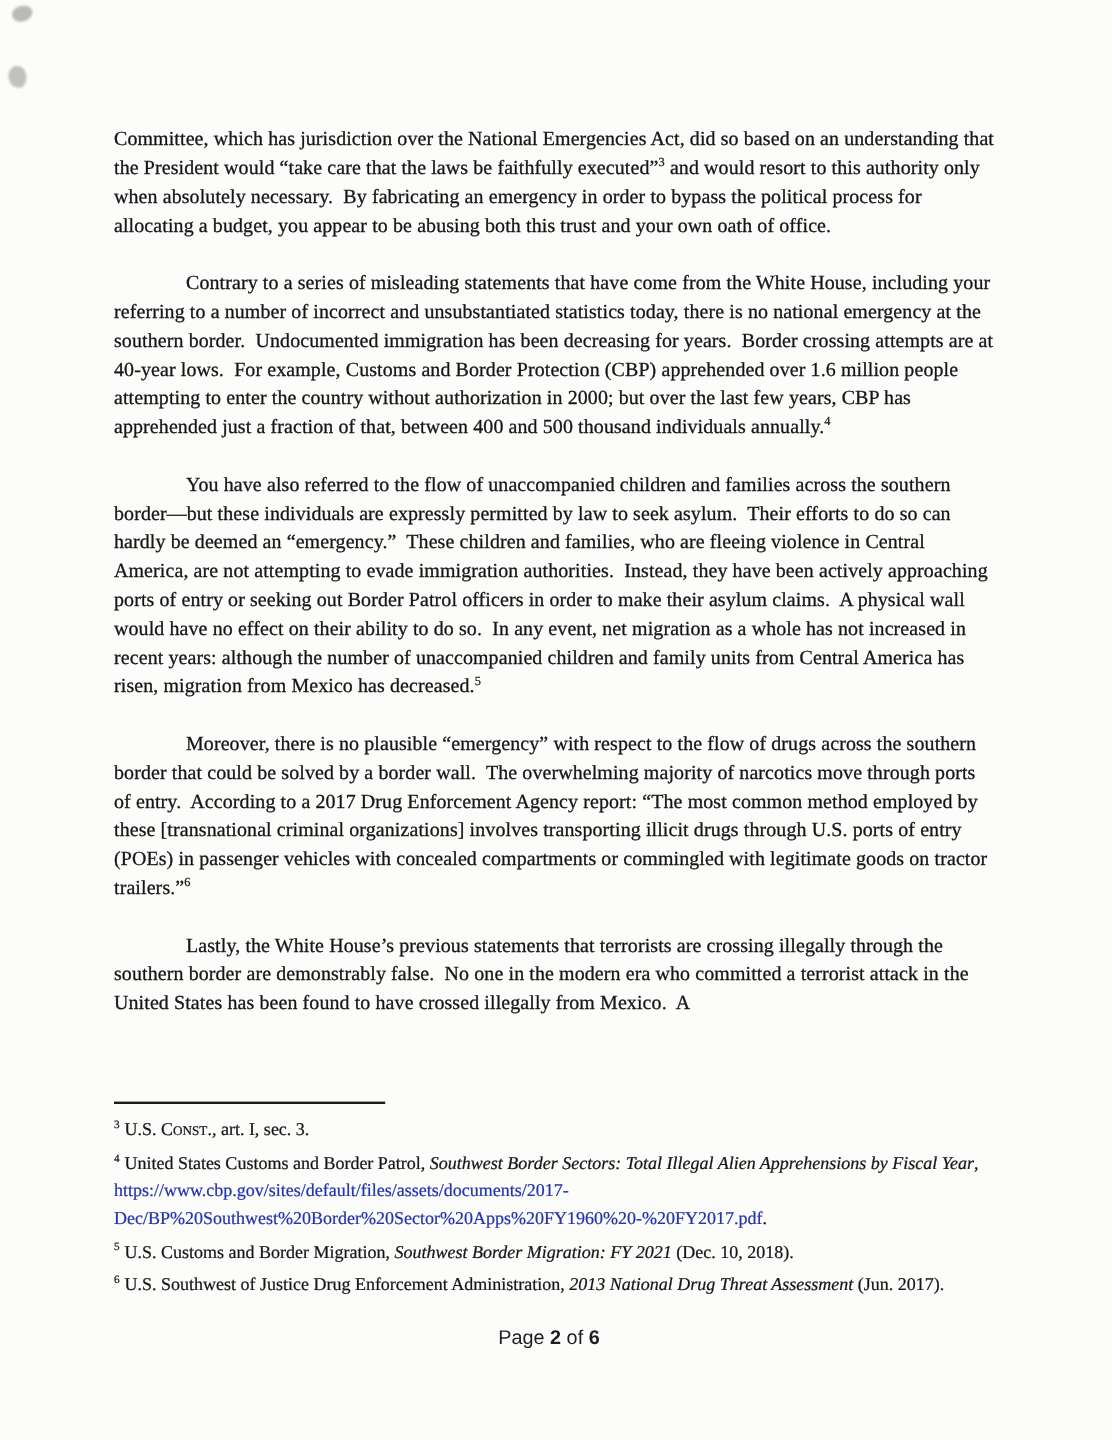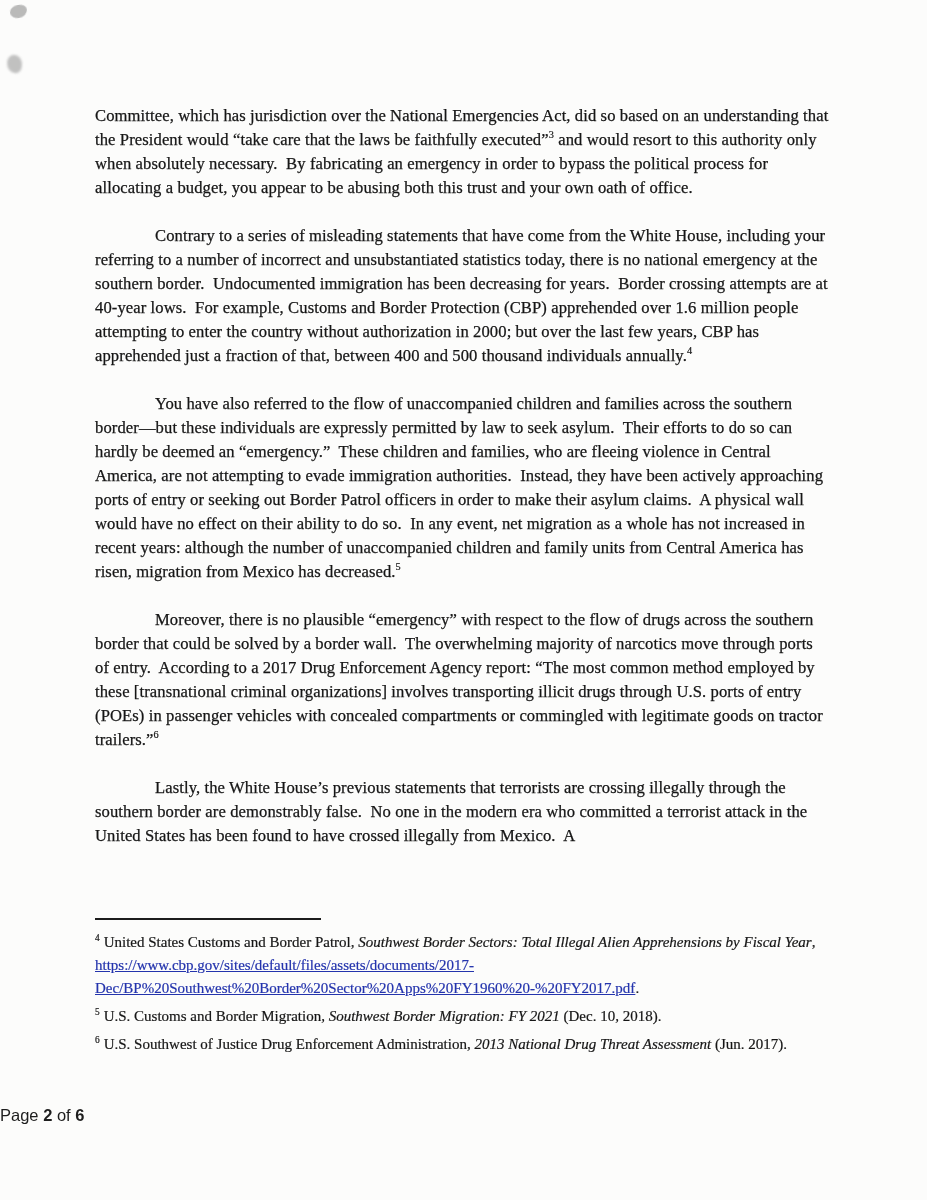--- a/index.html
+++ b/index.html
@@ -101,6 +101,9 @@
   <div class="footnotes">
     <div class="fn-separator"></div>
 
+    <div class="footnote">
+      <sup class="fn-marker">3</sup><span><span class="">U.S. </span><span class="smallcaps">Const.</span><span class="">, art. I, sec. 3.</span></span>
+    </div>
 
     <div class="footnote">
       <sup class="fn-marker">4</sup><span><span class="">United States Customs and Border Patrol, </span><span class="italic">Southwest Border Sectors: Total Illegal Alien Apprehensions by Fiscal Year</span><span class="">, </span><span class="link">https://www.cbp.gov/sites/default/files/assets/documents/2017-Dec/BP%20Southwest%20Border%20Sector%20Apps%20FY1960%20-%20FY2017.pdf</span><span class="">.</span></span>

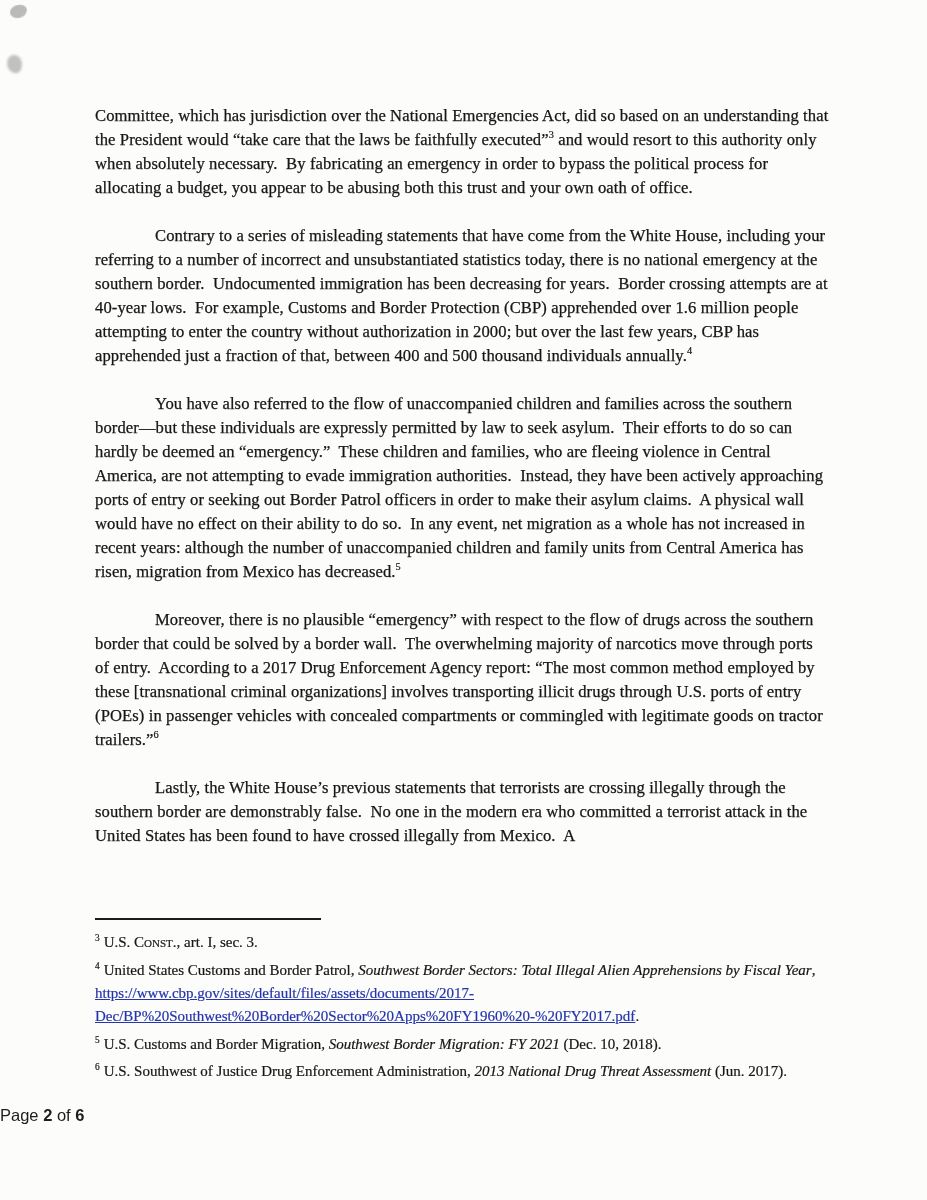--- a/index.html
+++ b/index.html
@@ -67,7 +67,6 @@
   .smallcaps { font-variant: small-caps; }
   .link {
     color: var(--link, #2434ad);
-    text-decoration: underline;
     text-decoration-color: var(--link, #2434ad);
     overflow-wrap: break-word;
   }

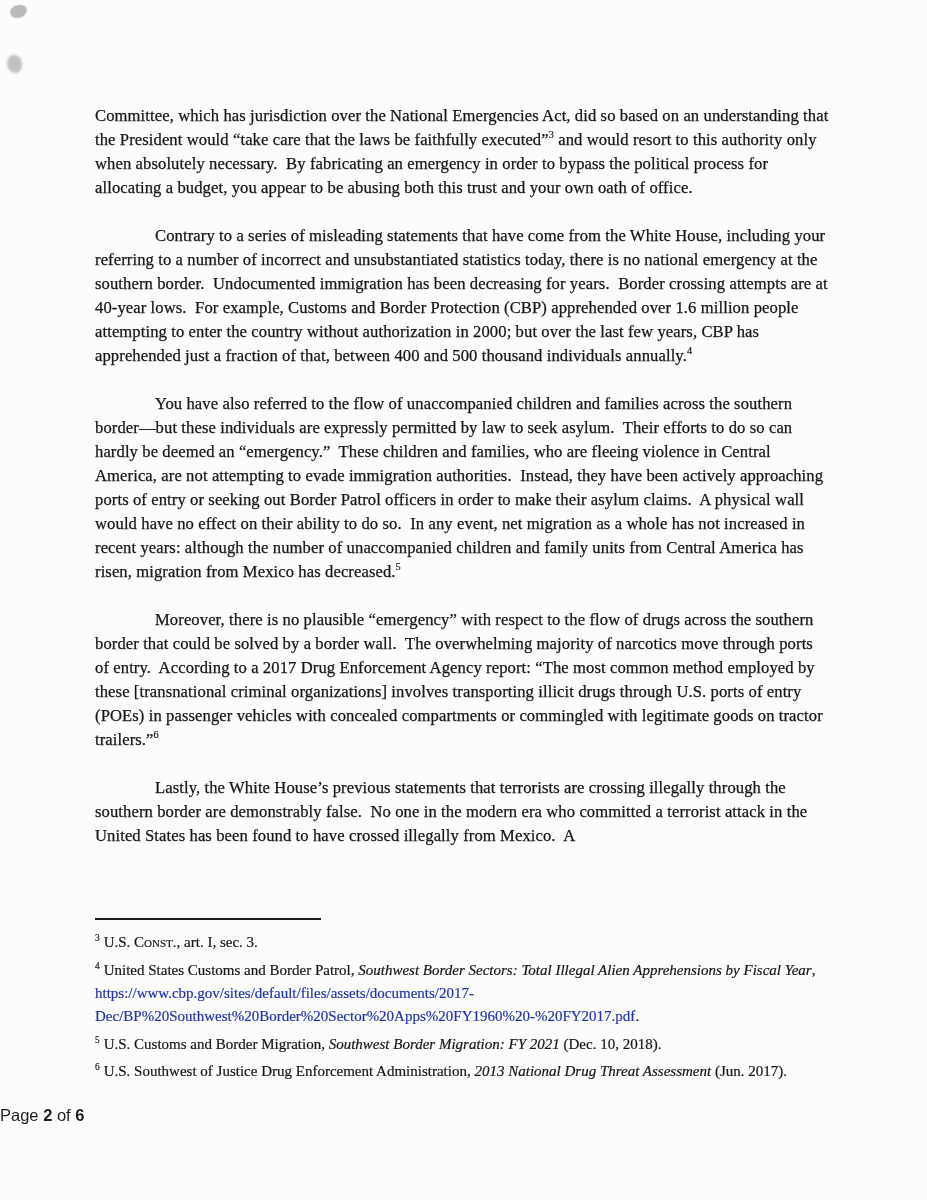--- a/index.html
+++ b/index.html
@@ -75,6 +75,7 @@
     left: 0;
     right: 12px;
     top: 1106px;
+    text-align: center;
     font-family: "Liberation Sans", "DejaVu Sans", sans-serif;
     font-size: 16.5px;
     color: var(--footerink, #1d1d1d);

